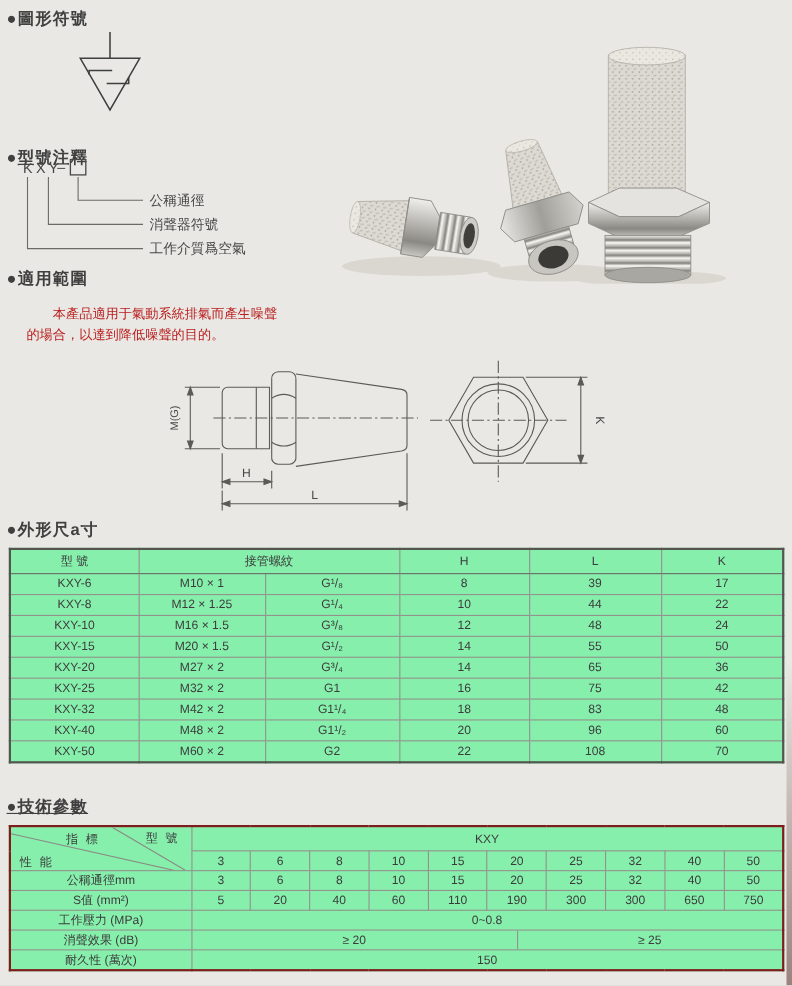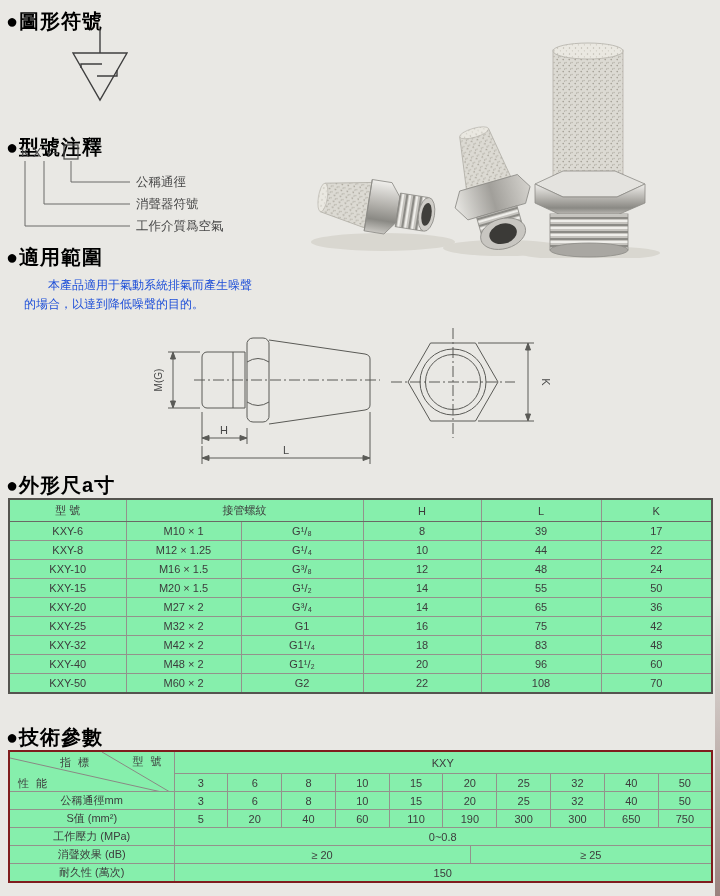--- a/index.html
+++ b/index.html
@@ -7,7 +7,7 @@
         font-family:"Liberation Sans","DejaVu Sans",sans-serif;color:#3c3c3c;overflow:hidden;}
   .page::after{content:"";position:absolute;right:0;top:600px;width:5px;height:296px;
         background:linear-gradient(to bottom, rgba(90,46,42,0), rgba(90,46,42,0.55));pointer-events:none;}
-  .heading{position:absolute;left:6px;font-size:20px;font-weight:bold;color:#000000;letter-spacing:1px;white-space:nowrap;}
+  .heading{position:absolute;left:6px;font-size:15px;font-weight:bold;color:#404040;letter-spacing:1px;white-space:nowrap;}
   #h-symbol{top:8px;} #h-model{top:134px;} #h-scope{top:244px;} #h-dims{top:472px;} #h-tech{top:724px;}
   .scope-text{position:absolute;left:24px;top:276px;width:250px;font-size:12px;line-height:19px;color:#1d4ed8;}
   .scope-text .l1{text-indent:24px;}

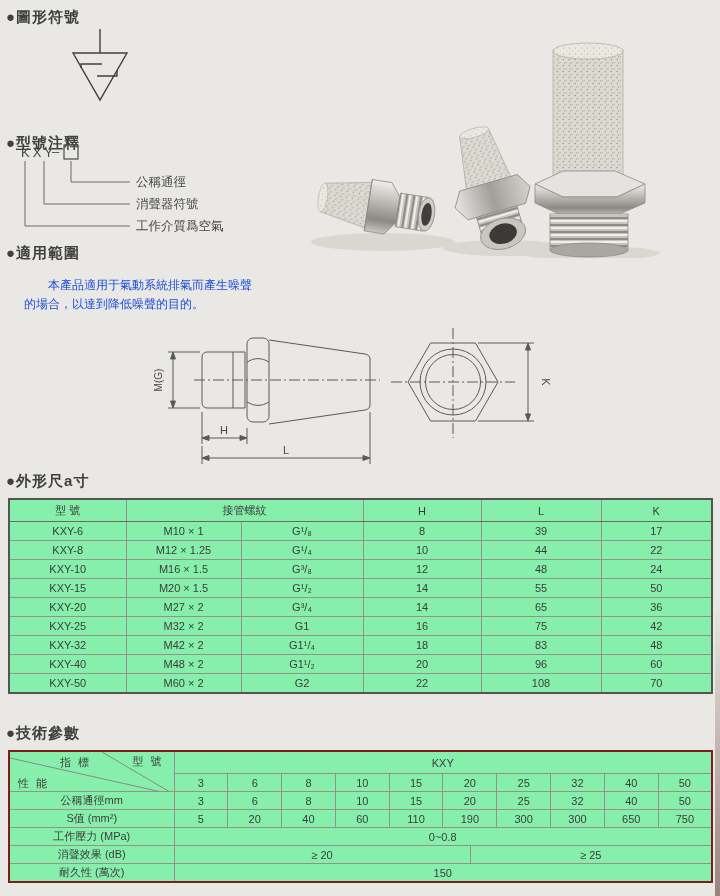--- a/index.html
+++ b/index.html
@@ -9,7 +9,7 @@
         background:linear-gradient(to bottom, rgba(90,46,42,0), rgba(90,46,42,0.55));pointer-events:none;}
   .heading{position:absolute;left:6px;font-size:15px;font-weight:bold;color:#404040;letter-spacing:1px;white-space:nowrap;}
   #h-symbol{top:8px;} #h-model{top:134px;} #h-scope{top:244px;} #h-dims{top:472px;} #h-tech{top:724px;}
-  .scope-text{position:absolute;left:24px;top:276px;width:250px;font-size:12px;line-height:19px;color:#1d4ed8;}
+  .scope-text{position:absolute;left:24px;top:276px;width:250px;font-size:12px;line-height:19px;color:#b91c1c;}
   .scope-text .l1{text-indent:24px;}
   svg{display:block;}
   #symbol-svg{position:absolute;left:55px;top:26px;}

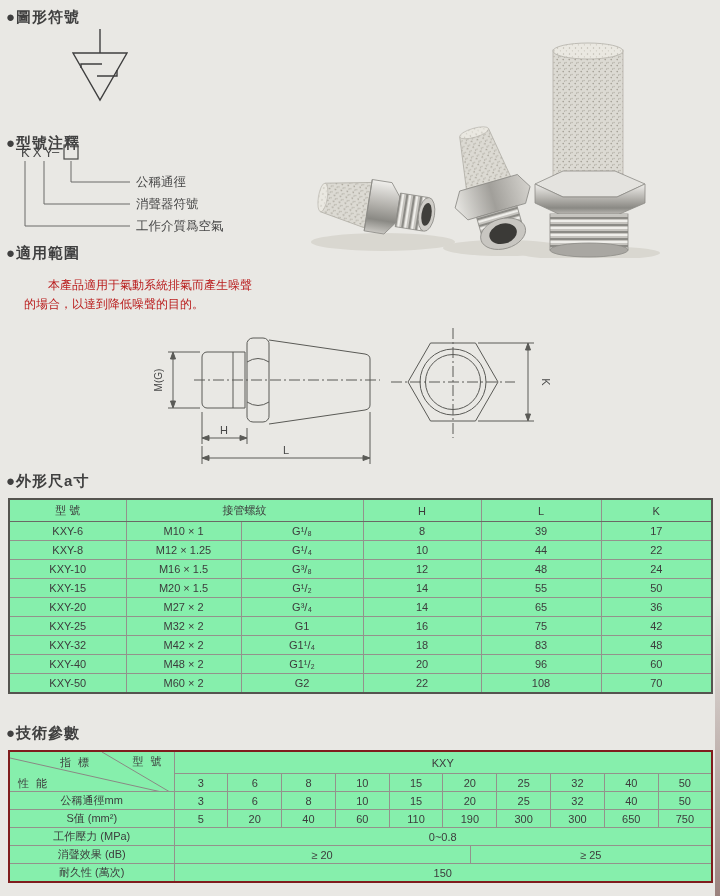--- a/index.html
+++ b/index.html
@@ -8,7 +8,7 @@
   .page::after{content:"";position:absolute;right:0;top:600px;width:5px;height:296px;
         background:linear-gradient(to bottom, rgba(90,46,42,0), rgba(90,46,42,0.55));pointer-events:none;}
   .heading{position:absolute;left:6px;font-size:15px;font-weight:bold;color:#404040;letter-spacing:1px;white-space:nowrap;}
-  #h-symbol{top:8px;} #h-model{top:134px;} #h-scope{top:244px;} #h-dims{top:472px;} #h-tech{top:724px;}
+  #h-symbol{top:8px;} #h-model{top:134px;} #h-scope{top:244px;} #h-dims{top:472px;} #h-tech{top:724px;text-decoration:underline;}
   .scope-text{position:absolute;left:24px;top:276px;width:250px;font-size:12px;line-height:19px;color:#b91c1c;}
   .scope-text .l1{text-indent:24px;}
   svg{display:block;}

